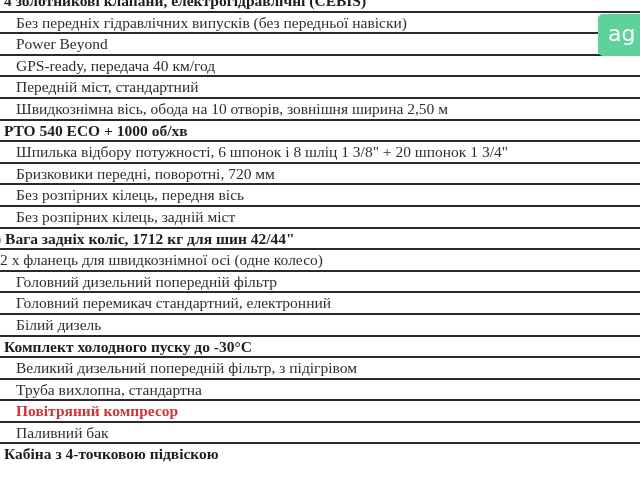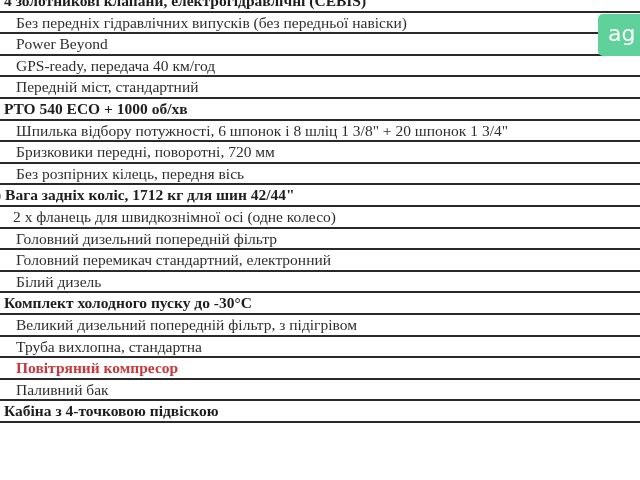--- a/index.html
+++ b/index.html
@@ -75,6 +75,7 @@
     <div class="row">Power Beyond</div>
     <div class="row">GPS-ready, передача 40 км/год</div>
     <div class="row">Передній міст, стандартний</div>
+    <div class="row">Швидкознімна вісь, обода на 10 отворів, зовнішня ширина 2,50 м</div>
     <div class="row bold">PTO 540 ECO + 1000 об/хв</div>
     <div class="row">Шпилька відбору потужності, 6 шпонок і 8 шліц 1 3/8" + 20 шпонок 1 3/4"</div>
     <div class="row">Бризковики передні, поворотні, 720 мм</div>

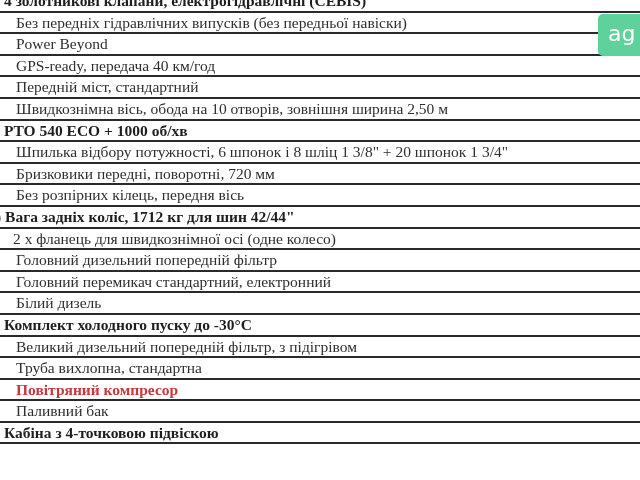--- a/index.html
+++ b/index.html
@@ -80,6 +80,7 @@
     <div class="row">Шпилька відбору потужності, 6 шпонок і 8 шліц 1 3/8" + 20 шпонок 1 3/4"</div>
     <div class="row">Бризковики передні, поворотні, 720 мм</div>
     <div class="row">Без розпірних кілець, передня вісь</div>
+    <div class="row">Без розпірних кілець, задній міст</div>
     <div class="row bold neg">) Вага задніх коліс, 1712 кг для шин 42/44"</div>
     <div class="row indent">2 x фланець для швидкознімної осі (одне колесо)</div>
     <div class="row">Головний дизельний попередній фільтр</div>

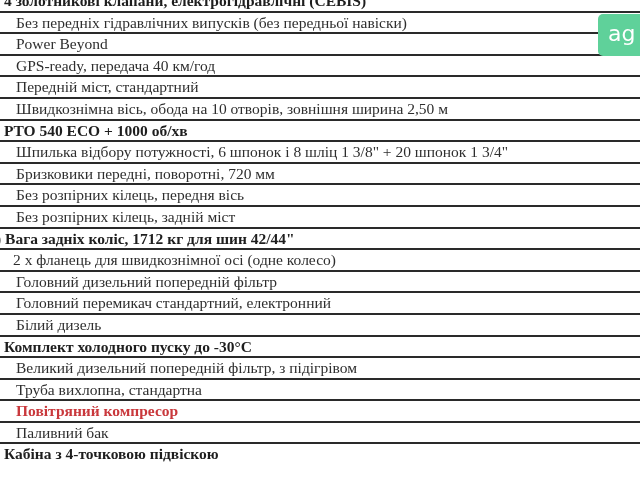--- a/index.html
+++ b/index.html
@@ -46,7 +46,7 @@
       font-weight: bold;
       padding-left: 16px;
     }
-    .row.indent { padding-left: 13px; }
+    .row.indent { padding-left: 0; }
     .row.neg { padding-left: 0px; text-indent: -4px; }
     .badge {
       position: absolute;

